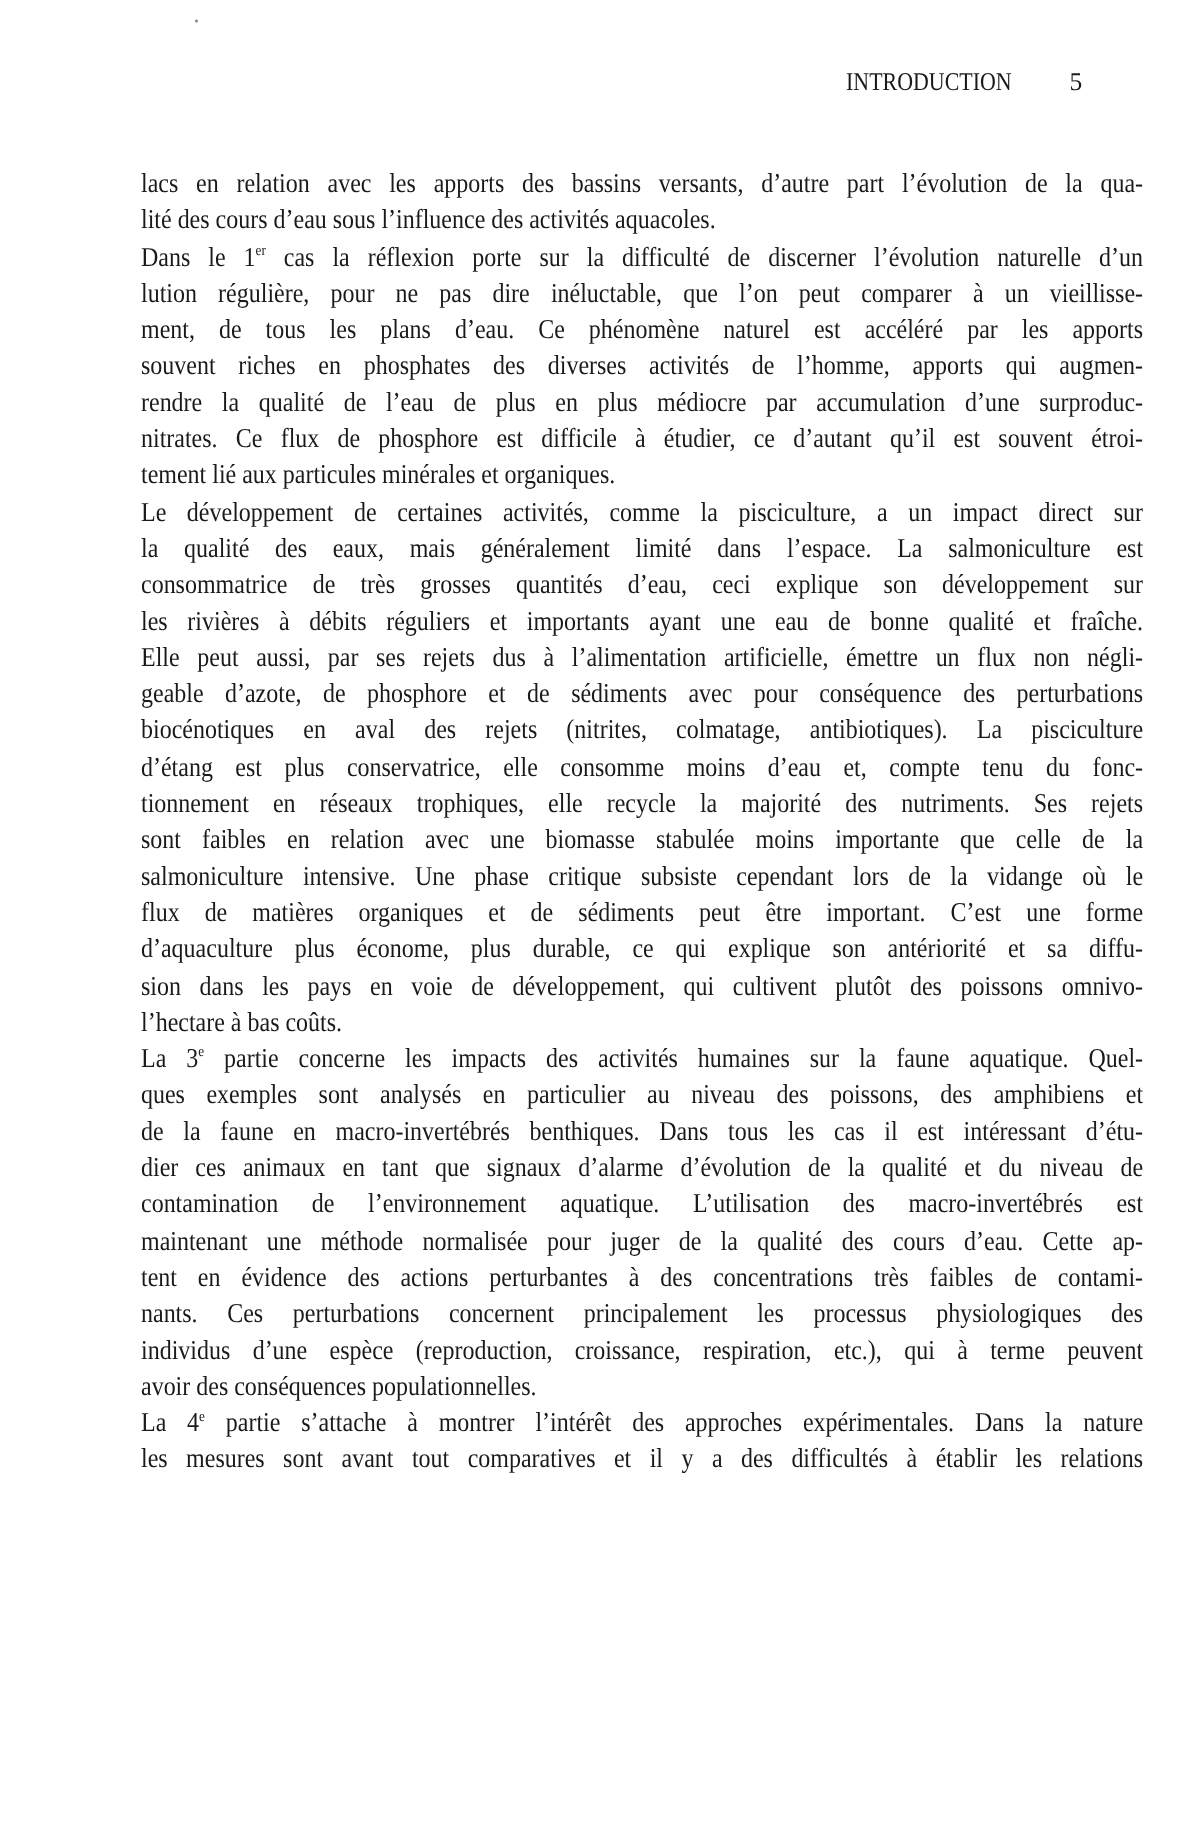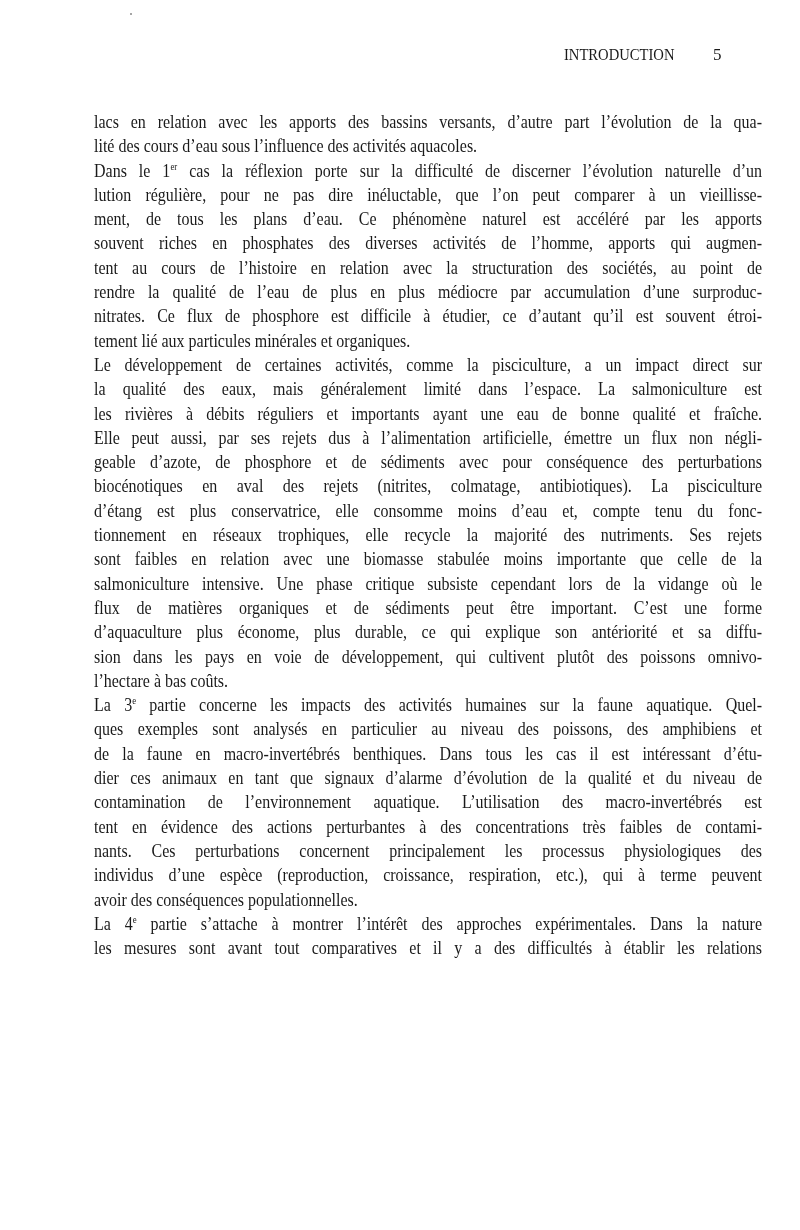--- a/index.html
+++ b/index.html
@@ -113,9 +113,6 @@
         <span class="line-inner">souvent riches en phosphates des diverses activités de l’homme, apports qui augmen-</span>
       </div>
       <div class="line">
-        <span class="line-inner">tent au cours de l’histoire en relation avec la structuration des sociétés, au point de</span>
-      </div>
-      <div class="line">
         <span class="line-inner">rendre la qualité de l’eau de plus en plus médiocre par accumulation d’une surproduc-</span>
       </div>
       <div class="line">

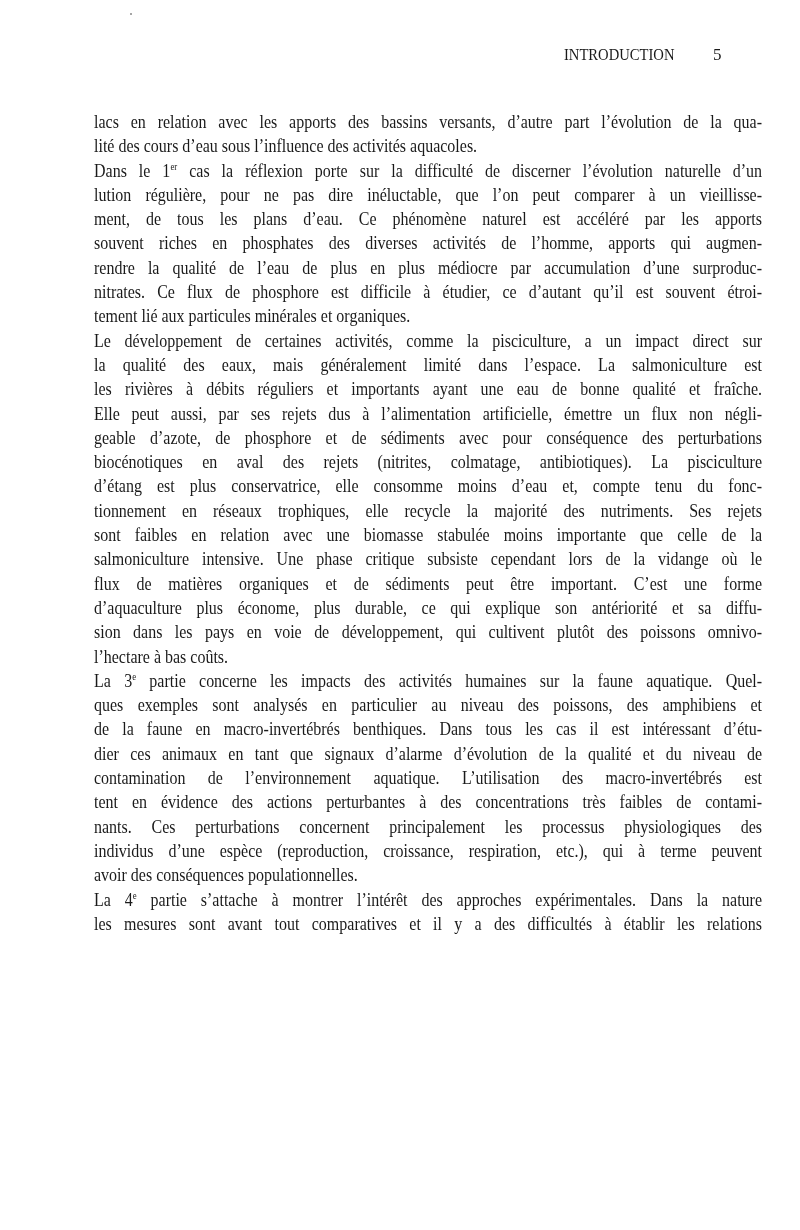--- a/index.html
+++ b/index.html
@@ -130,6 +130,9 @@
         <span class="line-inner">la qualité des eaux, mais généralement limité dans l’espace. La salmoniculture est</span>
       </div>
       <div class="line">
+        <span class="line-inner">consommatrice de très grosses quantités d’eau, ceci explique son développement sur</span>
+      </div>
+      <div class="line">
         <span class="line-inner">les rivières à débits réguliers et importants ayant une eau de bonne qualité et fraîche.</span>
       </div>
       <div class="line">

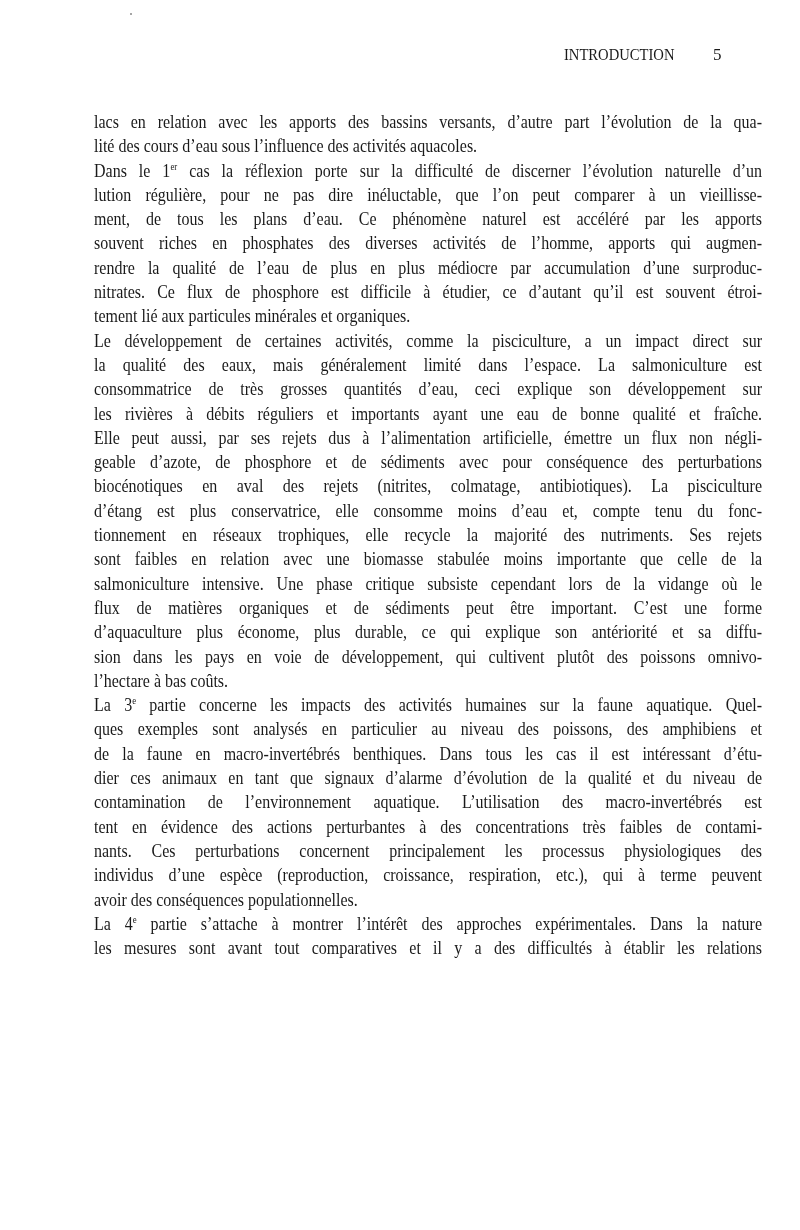--- a/index.html
+++ b/index.html
@@ -186,6 +186,9 @@
         <span class="line-inner">contamination de l’environnement aquatique. L’utilisation des macro-invertébrés est</span>
       </div>
       <div class="line">
+        <span class="line-inner">maintenant une méthode normalisée pour juger de la qualité des cours d’eau. Cette ap-</span>
+      </div>
+      <div class="line">
         <span class="line-inner">tent en évidence des actions perturbantes à des concentrations très faibles de contami-</span>
       </div>
       <div class="line">

